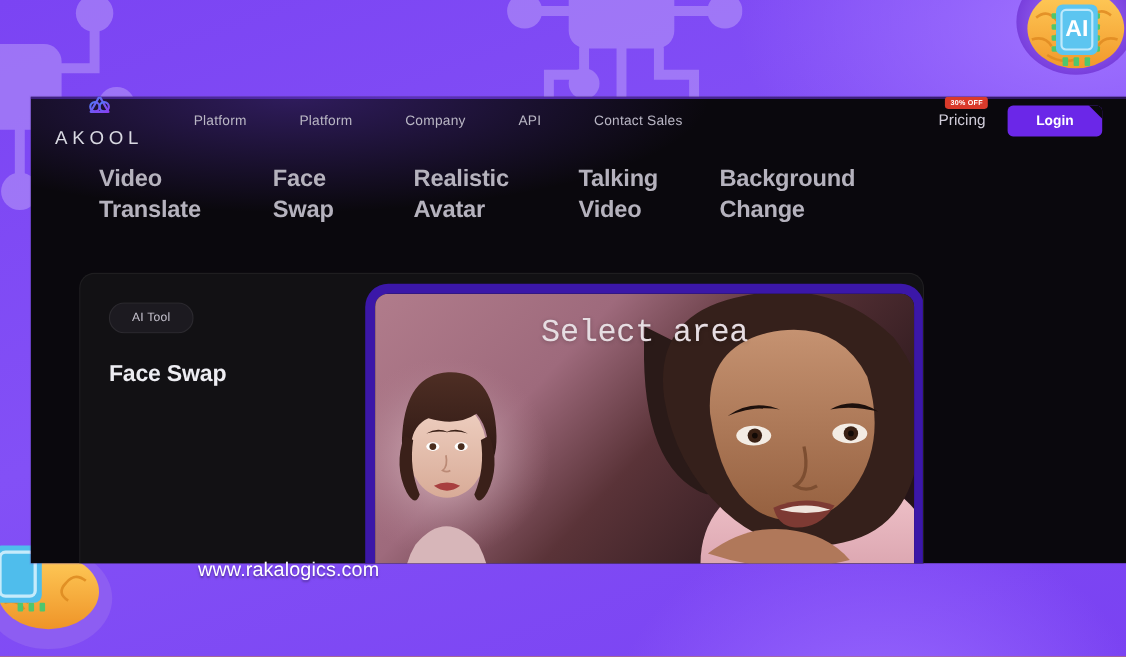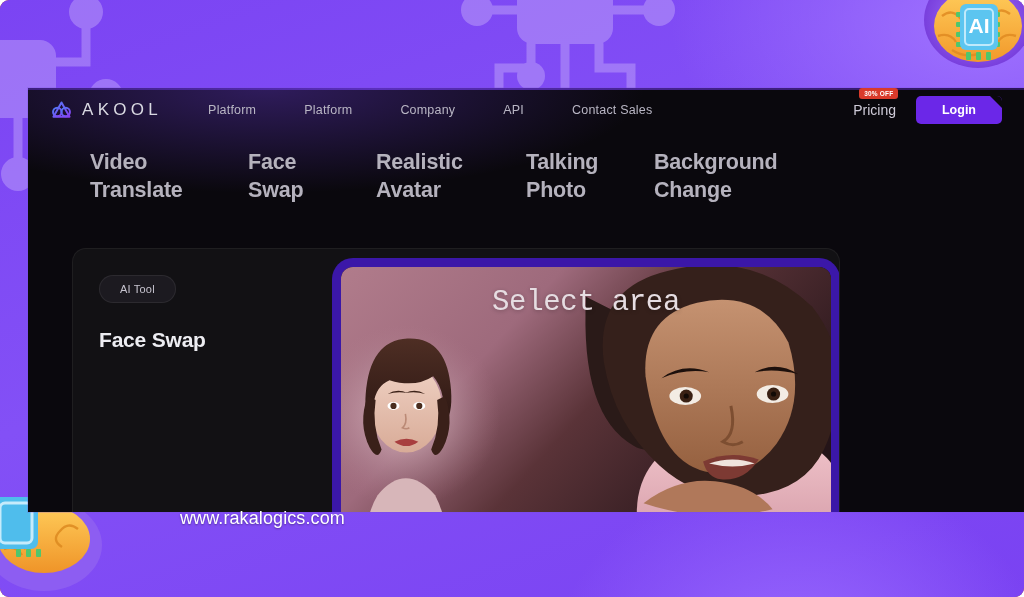--- a/index.html
+++ b/index.html
@@ -17,7 +17,6 @@
     width:1024px; height:597px;
     background:#c2410c;
     overflow:hidden;
-    border-radius:9px;
   }
   .bg-grad{
     position:absolute; inset:0;

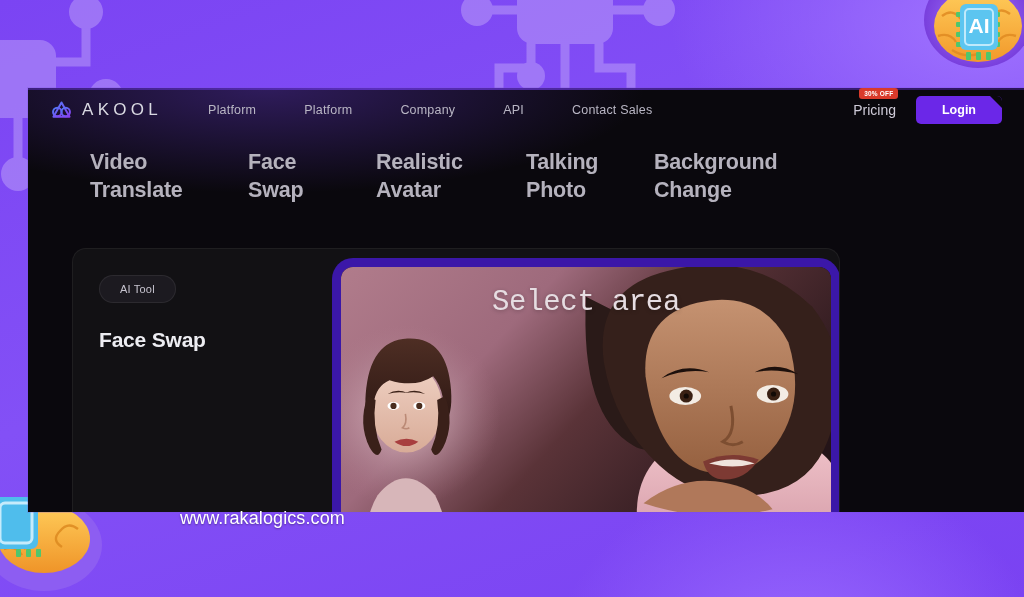--- a/index.html
+++ b/index.html
@@ -62,7 +62,7 @@
     display:flex; align-items:center;
     padding:0 22px 0 22px;
   }
-  #logo{ display:flex; align-items:center; gap:9px; margin-right:46px; }
+  #logo{ display:flex; align-items:center; gap:9px; margin-right:46px;flex-direction:column; }
   #logo .mark{ width:23px; height:23px; }
   #logo .word{
     color:#d9d9e2; font-size:17px; letter-spacing:4.3px;

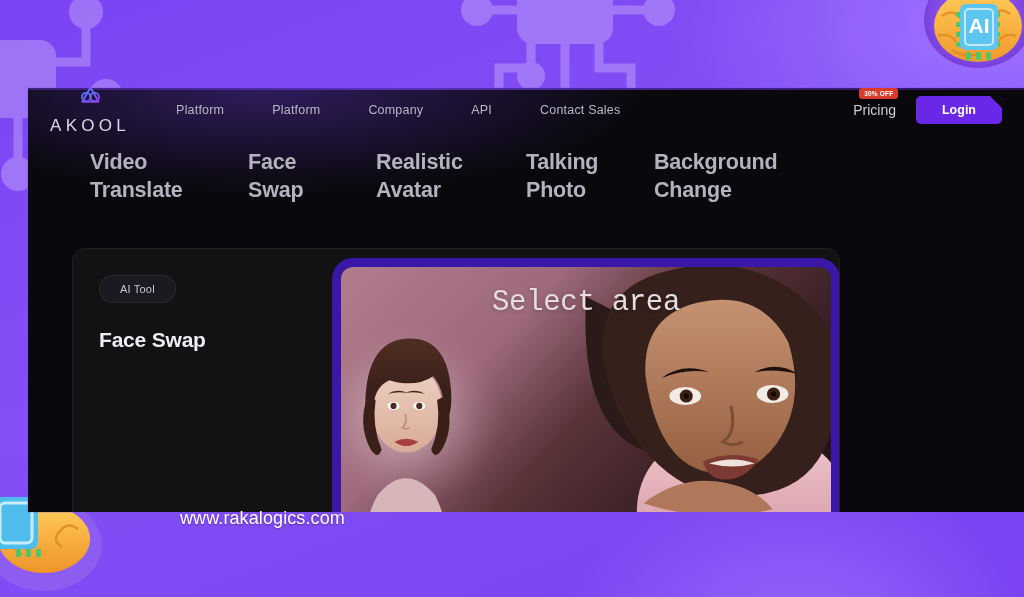--- a/index.html
+++ b/index.html
@@ -342,7 +342,7 @@
       <div class="cat" id="cat-3">Realistic
 Avatar</div>
       <div class="cat" id="cat-4">Talking
-Photo</div>
+Video</div>
       <div class="cat" id="cat-5">Background
 Change</div>
     </div>

